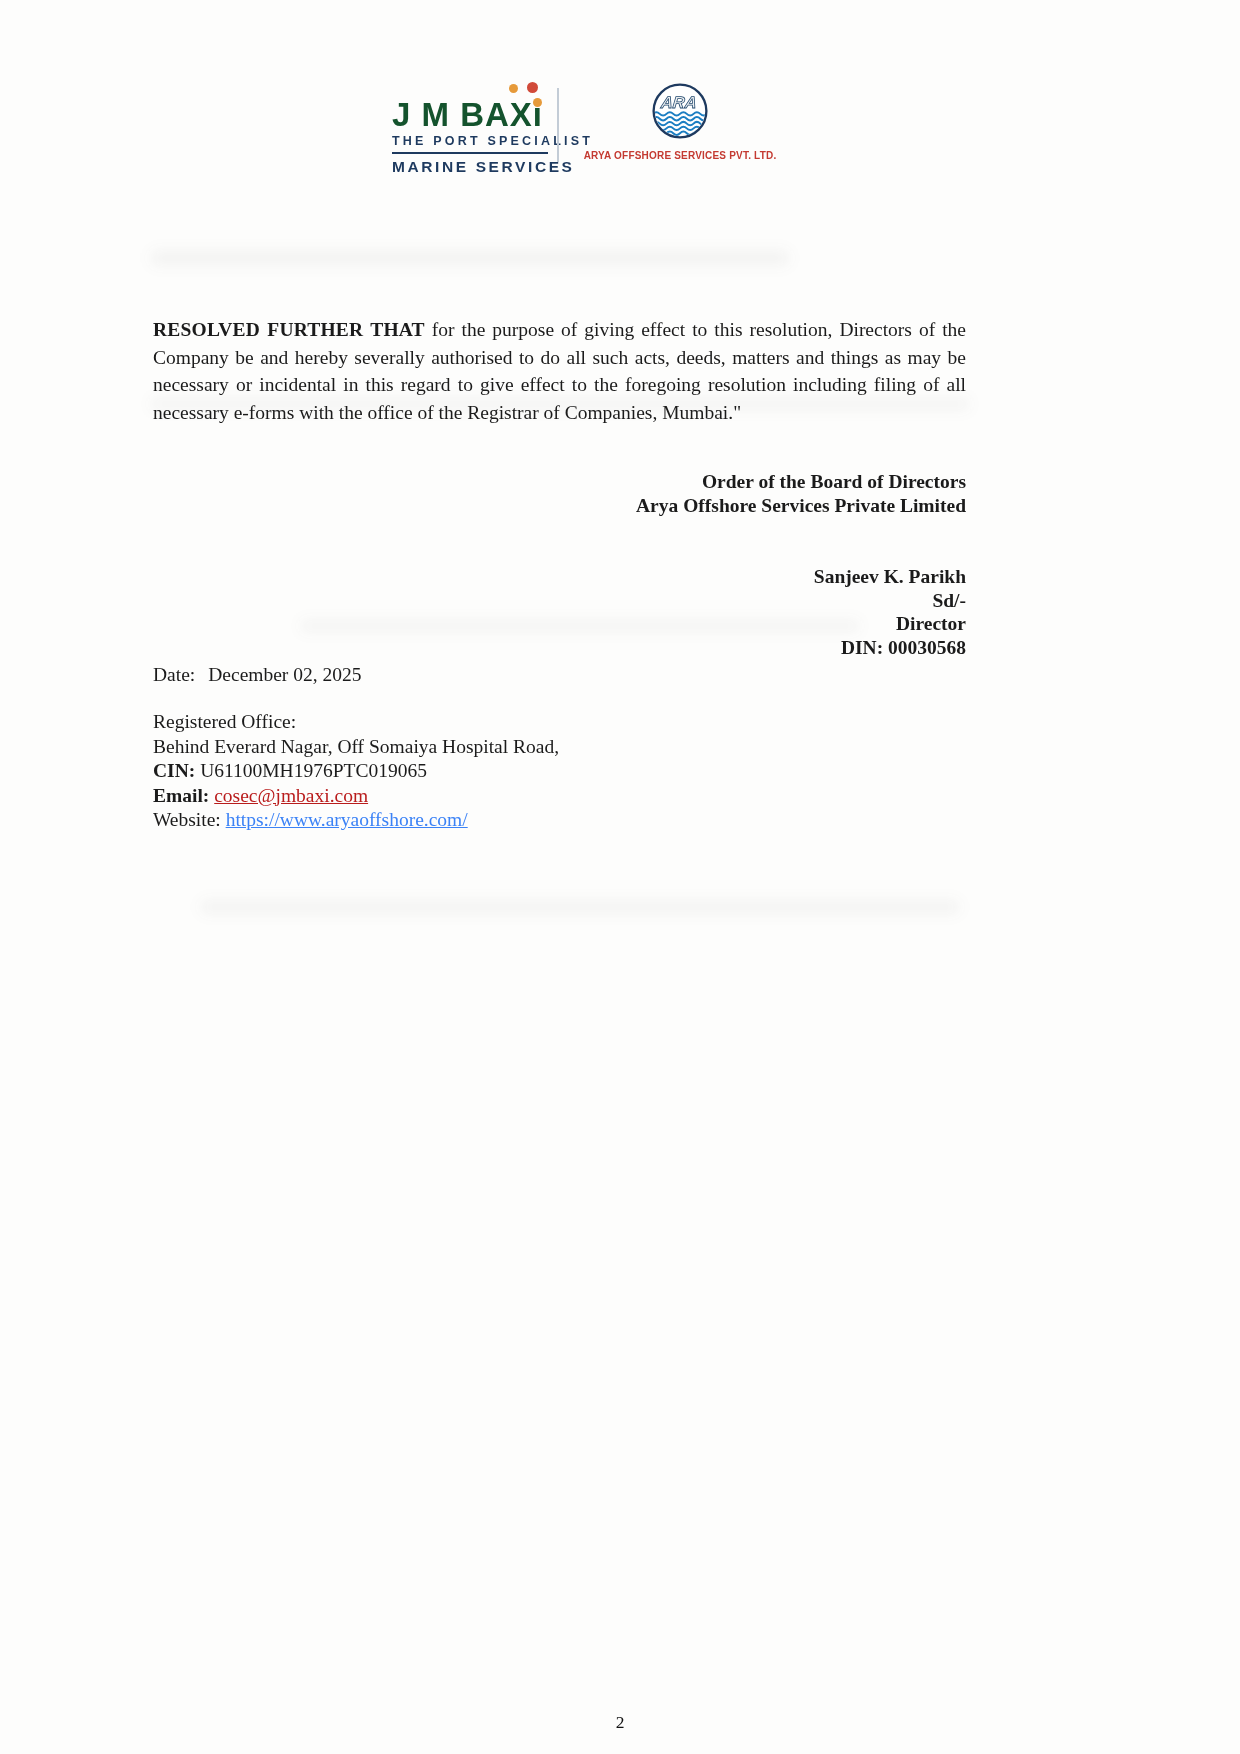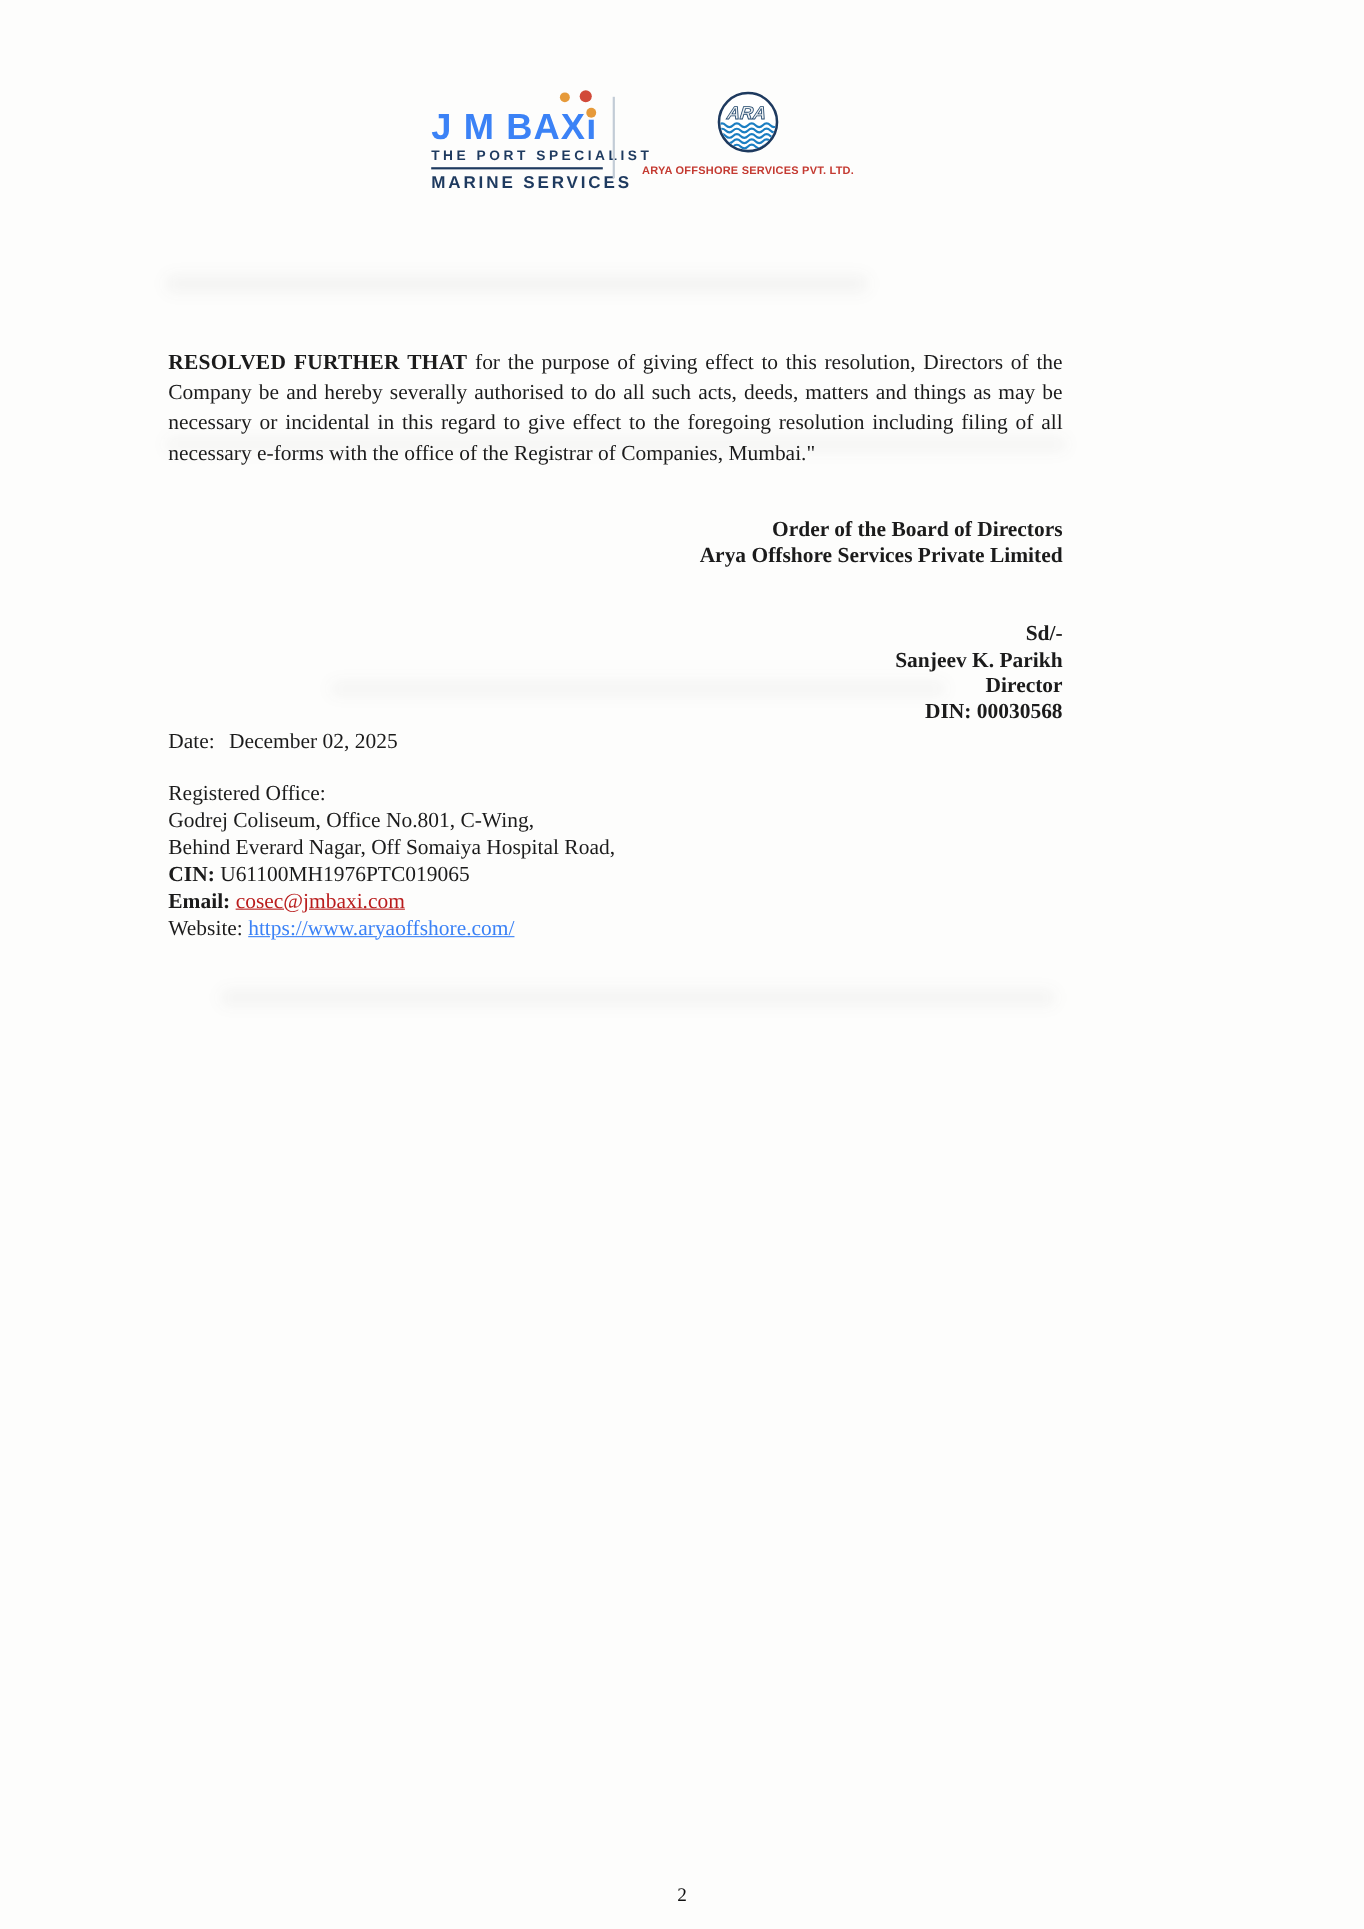--- a/index.html
+++ b/index.html
@@ -24,7 +24,7 @@
   .jb-dot { position:absolute; border-radius:50%; }
   .jb-dot-orange { width:9px; height:9px; background:#e69a3a; left:117px; top:2px; }
   .jb-dot-red    { width:11px; height:11px; background:#d14a39; left:135px; top:0px; }
-  .jb-brand { font-size:33px; font-weight:bold; color:#3b82f6; letter-spacing:1px; line-height:34px; white-space:nowrap; }
+  .jb-brand { font-size:33px; font-weight:bold; color:#14532d; letter-spacing:1px; line-height:34px; white-space:nowrap; }
   .jb-i { position:relative; display:inline-block; }
   .jb-i::before { content:""; position:absolute; width:9px; height:9px; border-radius:50%; background:#e69a3a; left:0px; top:0px; }
   .jb-tagline { margin-top:2px; font-size:12.5px; font-weight:bold; color:#1e3a5f; letter-spacing:3.2px; border-bottom:2px solid #1e3a5f; padding-bottom:4px; white-space:nowrap; }

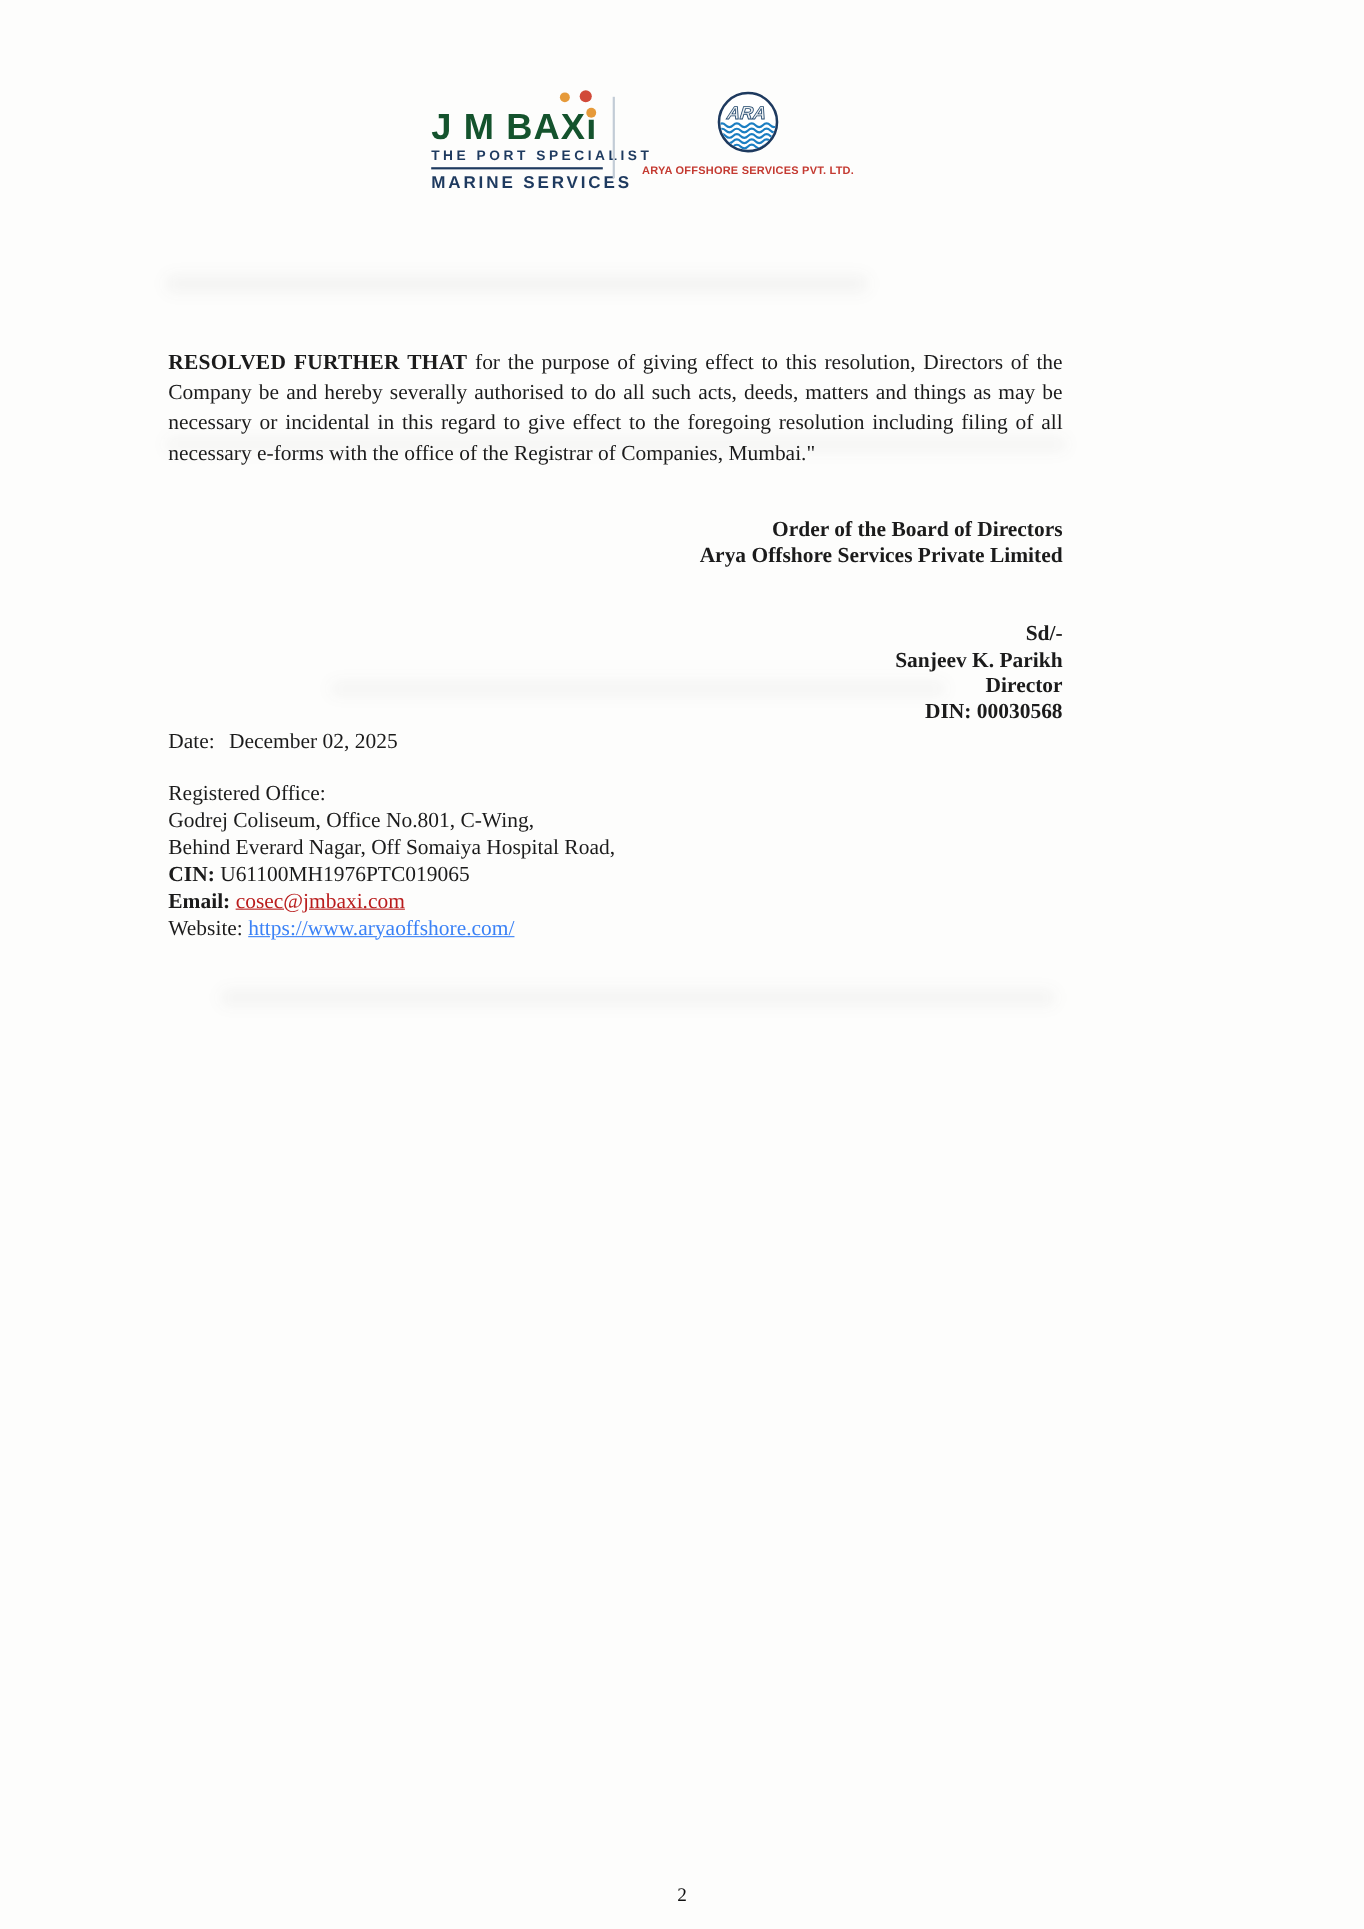--- a/index.html
+++ b/index.html
@@ -116,8 +116,8 @@
   </div>
 
   <div class="sig-block">
+    <div>Sanjeev K. Parikh</div>
     <div>Sd/-</div>
-    <div>Sanjeev K. Parikh</div>
     <div>Director</div>
     <div>DIN: 00030568</div>
   </div>

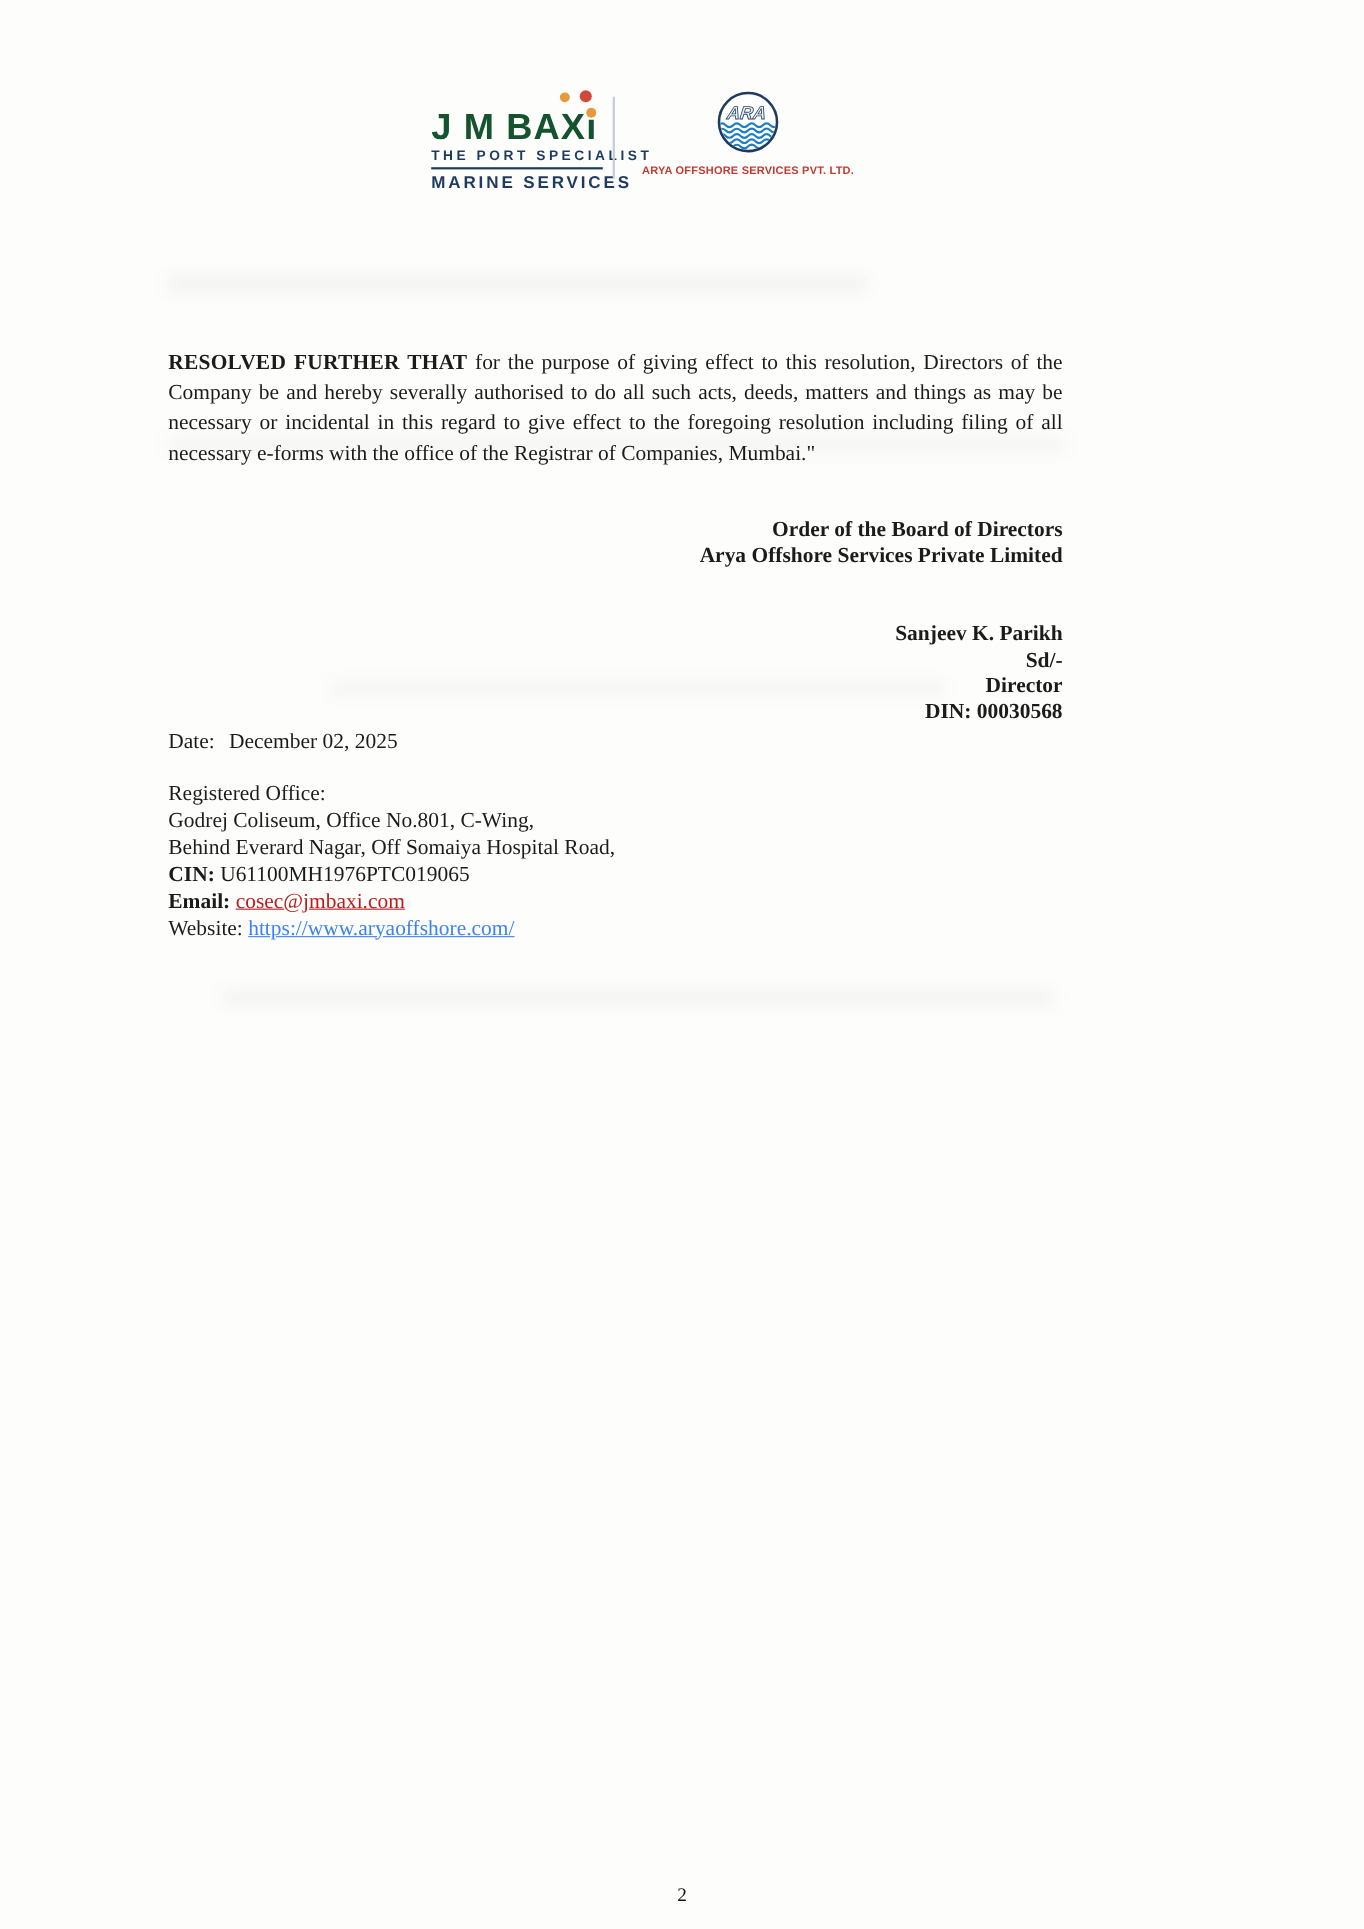--- a/index.html
+++ b/index.html
@@ -128,7 +128,6 @@
 
   <div class="reg-block">
     <div class="reg-heading">Registered Office:</div>
-    <div>Godrej Coliseum, Office No.801, C-Wing,</div>
     <div>Behind Everard Nagar, Off Somaiya Hospital Road,</div>
     <div><span class="lbl-bold">CIN:</span> <span>U61100MH1976PTC019065</span></div>
     <div><span class="lbl-bold">Email:</span> <a class="doc-link link-email">cosec@jmbaxi.com</a></div>

